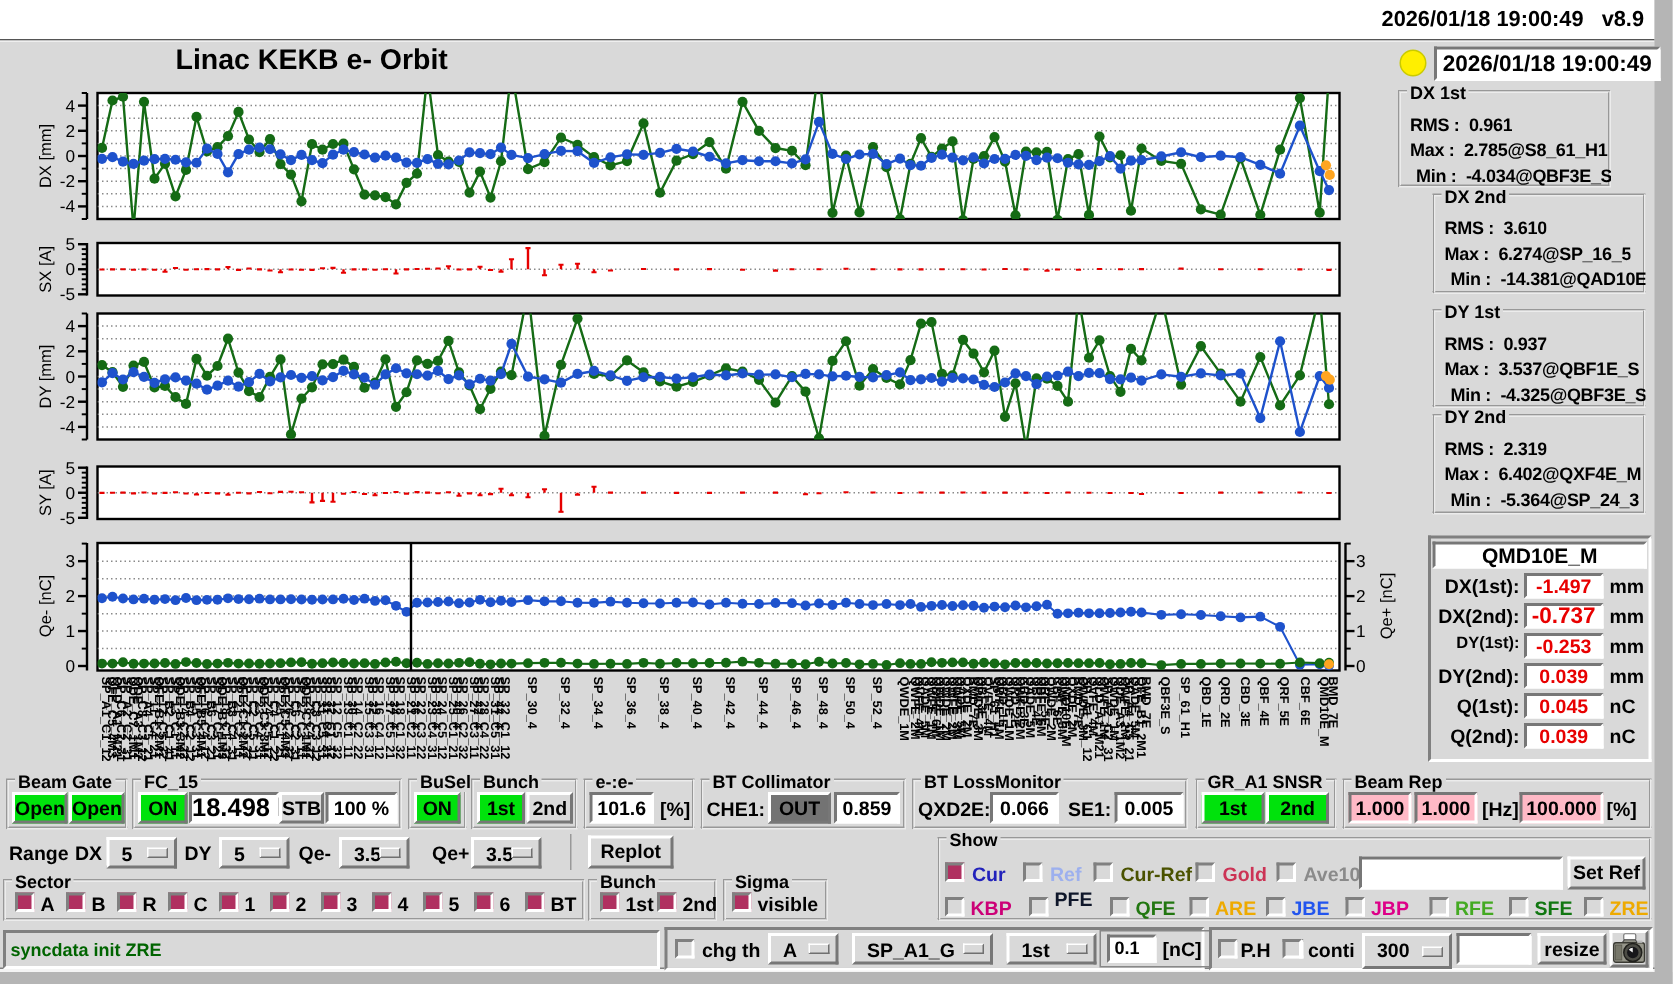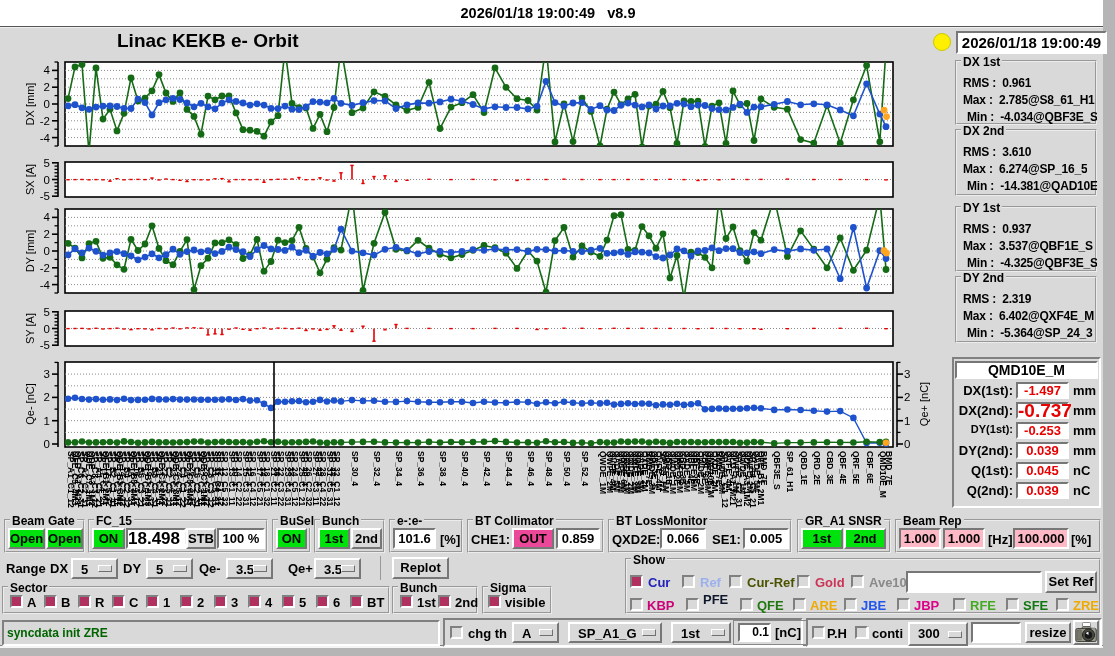--- a/index.html
+++ b/index.html
@@ -18,7 +18,7 @@
 .panel { position:absolute; border-top:2px solid #808080; border-left:2px solid #808080; border-right:2px solid #fff; border-bottom:2px solid #fff; }
 </style></head><body>
 <div class="abs" style="left:0;top:0;width:1103px;height:26px;background:#fff"></div>
-<div class="abs b" style="left:0;top:5px;width:1096px;text-align:center;font-size:14.5px;color:#000">2026/01/18 19:00:49&nbsp;&nbsp;&nbsp;v8.9</div>
+<div class="abs b" style="left:0;top:5px;width:1096px;text-align:right;font-size:14.5px;color:#000">2026/01/18 19:00:49&nbsp;&nbsp;&nbsp;v8.9</div>
 <div class="abs" style="left:0;top:26px;width:1103px;height:1px;background:#555"></div>
 <div class="abs" style="left:0;top:27px;width:1103px;height:1px;background:#efefef"></div>
 <div class="abs b" style="left:117px;top:30px;font-size:19px;color:#000000">Linac KEKB e- Orbit</div>

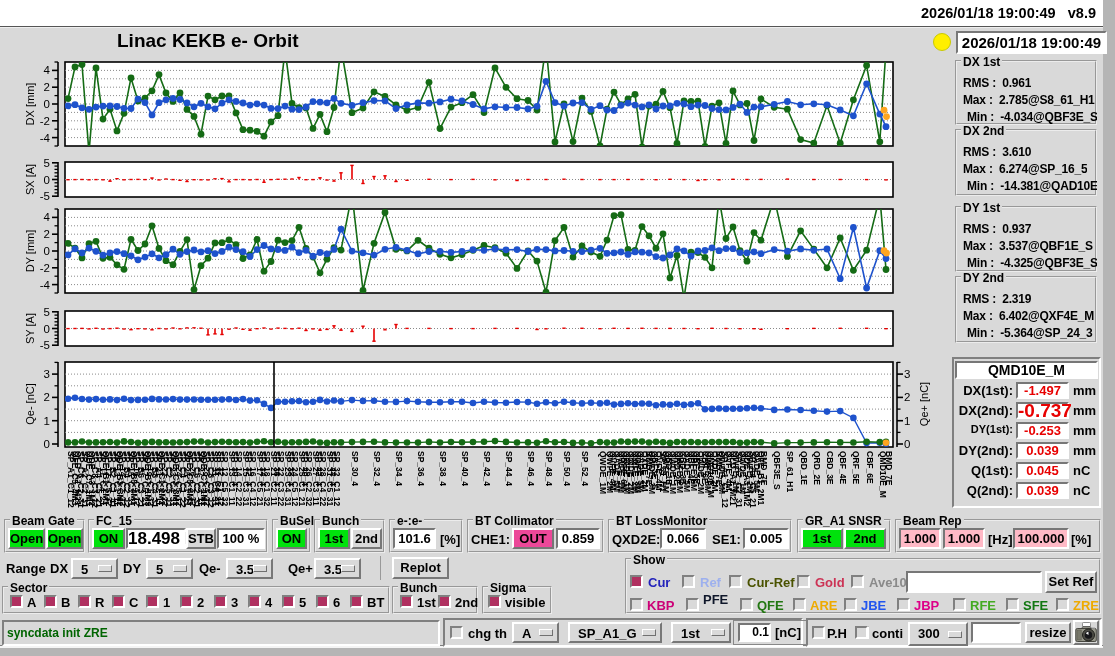--- a/index.html
+++ b/index.html
@@ -1113,7 +1113,7 @@
   </svg>
 <div class="abs" style="left:933px;top:33px;width:18px;height:18px;border-radius:50%;background:#ffef00;border:1px solid #caca00"></div>
 <div class="fld" style="left:956px;top:31px;width:151px;height:23px;font-size:15px;line-height:19px">2026/01/18 19:00:49</div>
-<div class="grp" style="left:955px;top:60px;width:142px;height:65px">
+<div class="grp" style="left:932px;top:60px;width:142px;height:65px">
     <div class="glbl">DX 1st</div>
     <div class="lbl" style="left:6px;top:14px;font-size:12px;letter-spacing:-0.2px;max-width:134px;overflow:hidden">RMS&nbsp;:&nbsp; 0.961</div>
     <div class="lbl" style="left:6px;top:31px;font-size:12px;letter-spacing:-0.2px;max-width:134px;overflow:hidden">Max&nbsp;:&nbsp; 2.785@S8_61_H1</div>

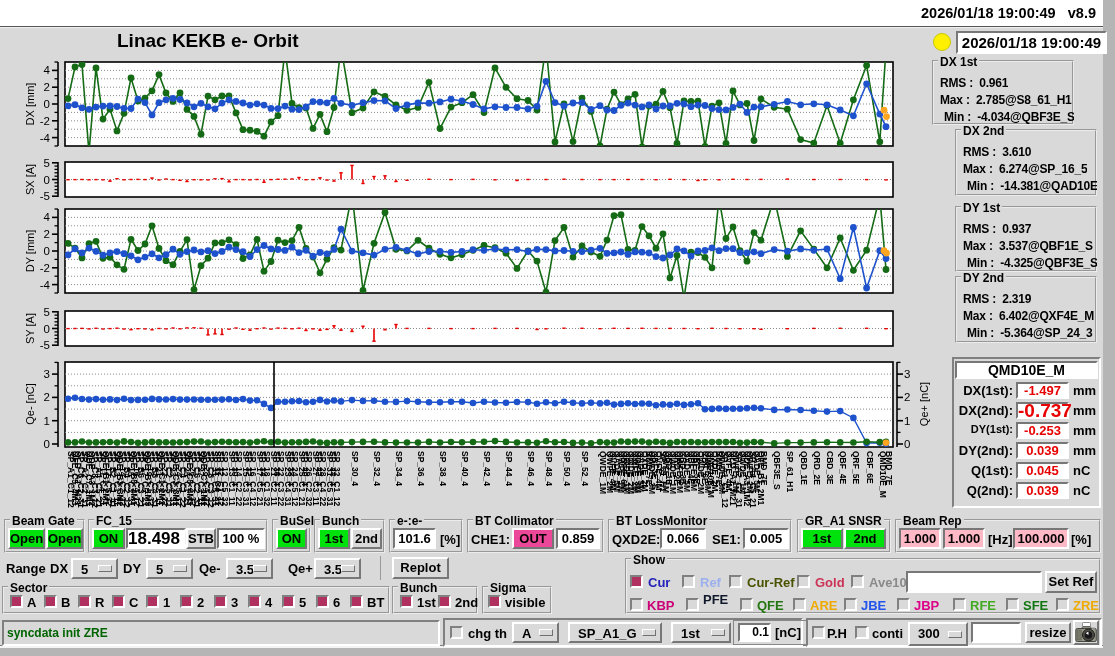--- a/index.html
+++ b/index.html
@@ -1143,7 +1143,7 @@
 <div class="fld" style="left:1016px;top:382px;width:53px;height:17px;font-size:13px;line-height:14px;color:#e80000">-1.497</div>
 <div class="lbl" style="left:1073px;top:383px;font-size:13px">mm</div>
 <div class="lbl" style="left:955px;top:403px;width:58px;text-align:right;font-size:13px">DX(2nd):</div>
-<div class="fld" style="left:1016px;top:402px;width:53px;height:17px;font-size:19px;line-height:14px;color:#e80000">-0.737</div>
+<div class="fld" style="left:1016px;top:402px;width:53px;height:17px;font-size:15px;line-height:14px;color:#e80000">-0.737</div>
 <div class="lbl" style="left:1073px;top:403px;font-size:13px">mm</div>
 <div class="lbl" style="left:955px;top:423px;width:58px;text-align:right;font-size:11px">DY(1st):</div>
 <div class="fld" style="left:1016px;top:422px;width:53px;height:17px;font-size:13px;line-height:14px;color:#e80000">-0.253</div>

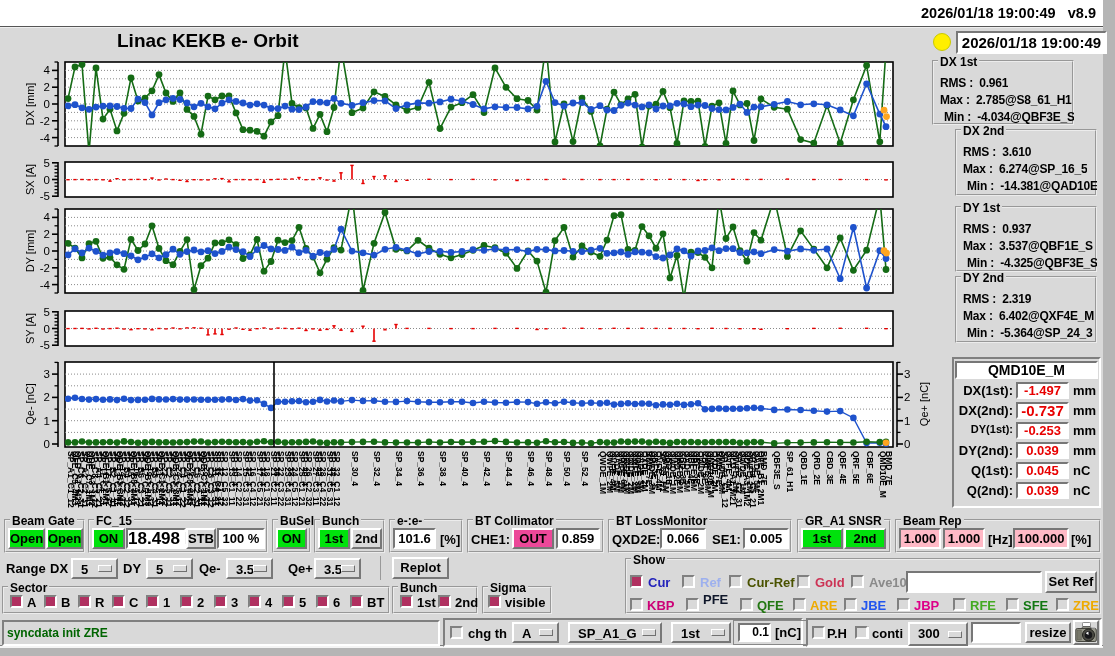--- a/index.html
+++ b/index.html
@@ -1187,7 +1187,7 @@
     <div class="glbl">BT Collimator</div>
   </div>
 <div class="lbl" style="left:471px;top:532px">CHE1:</div>
-<div class="btn" style="left:512px;top:528px;width:42px;height:21px;line-height:17px;background:#ec4899">OUT</div>
+<div class="btn" style="left:512px;top:528px;width:42px;height:21px;line-height:17px;background:#737373">OUT</div>
 <div class="fld" style="left:556px;top:528px;width:44px;height:21px;line-height:17px">0.859</div>
 <div class="grp" style="left:608px;top:519px;width:184px;height:34px">
     <div class="glbl">BT LossMonitor</div>

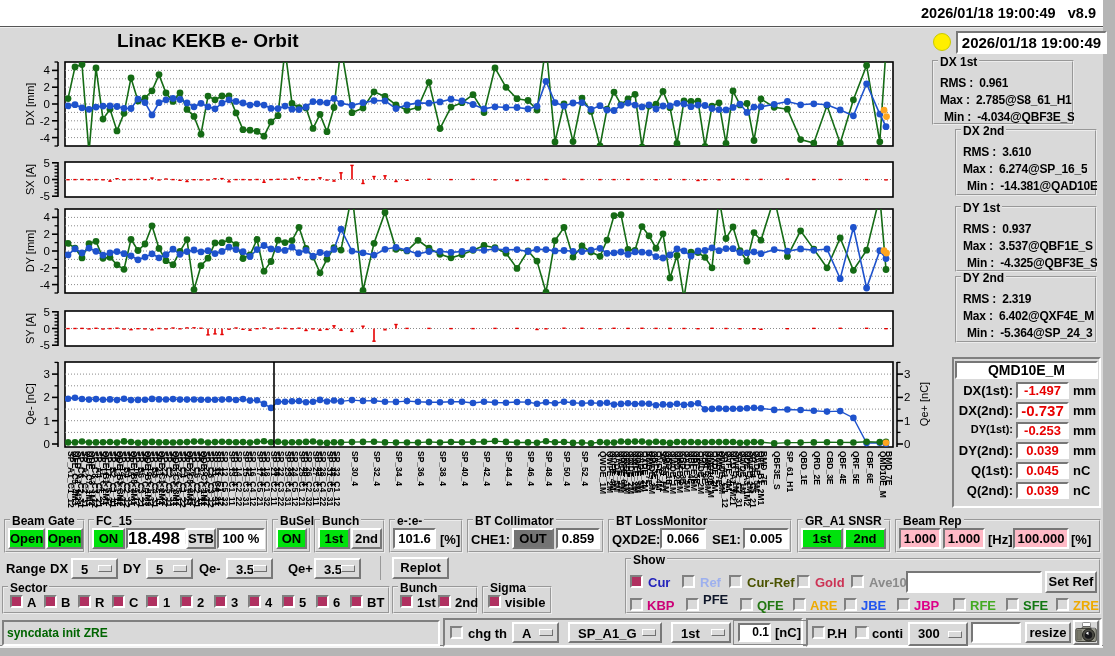--- a/index.html
+++ b/index.html
@@ -1320,7 +1320,7 @@
     <span class="ind"></span>
   </div>
 <div class="abs" style="left:733px;top:620px;width:74px;height:25px;border:1px solid #888"></div>
-<div class="fld" style="left:738px;top:623px;width:33px;height:19px;line-height:15px;font-size:12px;text-align:right;padding-left:3px">0.1</div>
+<div class="fld" style="left:738px;top:623px;width:33px;height:19px;line-height:15px;font-size:12px;text-align:left;padding-left:3px">0.1</div>
 <div class="lbl" style="left:775px;top:625px">[nC]</div>
 <div class="panel" style="left:806px;top:618px;width:296px;height:29px"></div>
 <div class="cb" style="left:812px;top:626px"></div>

